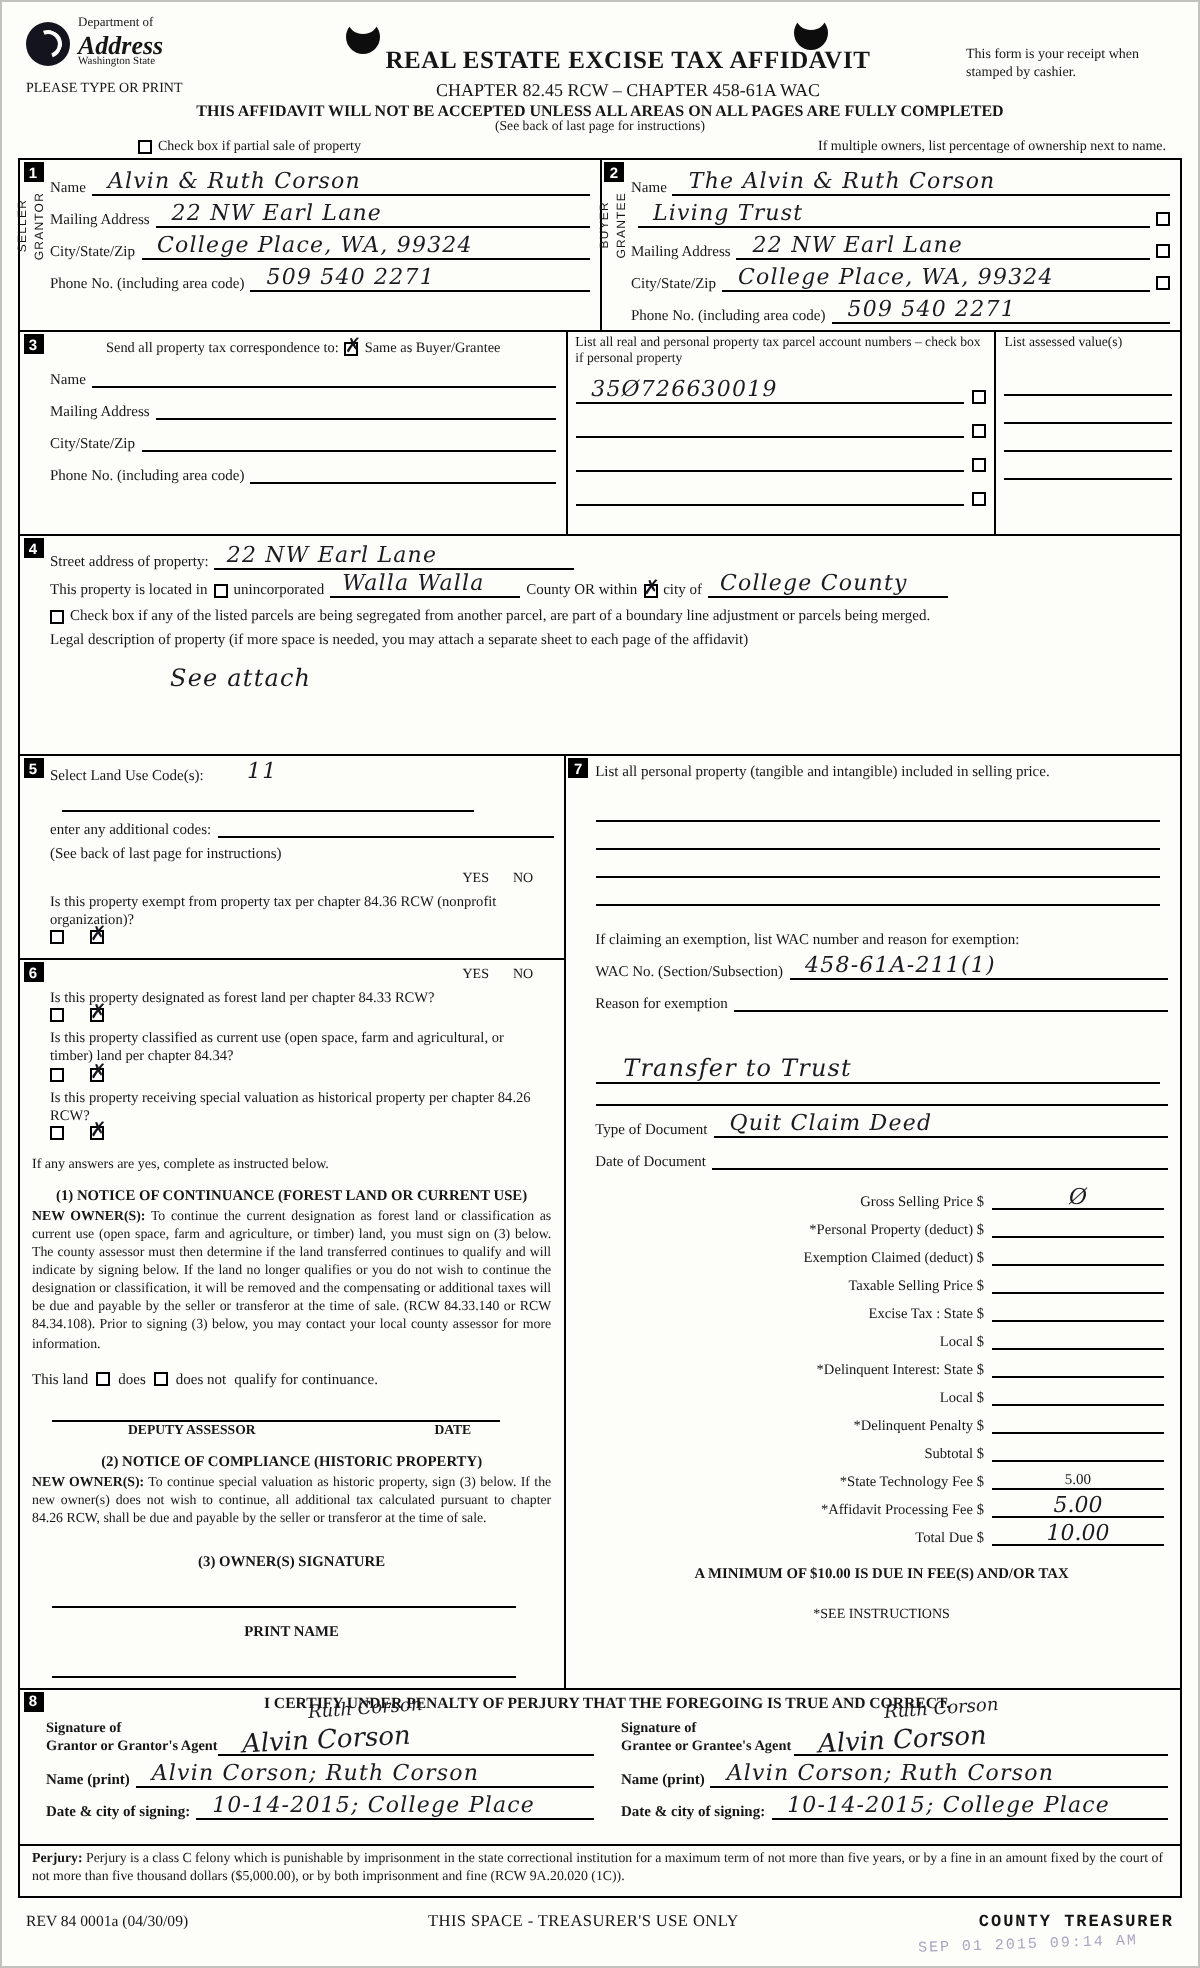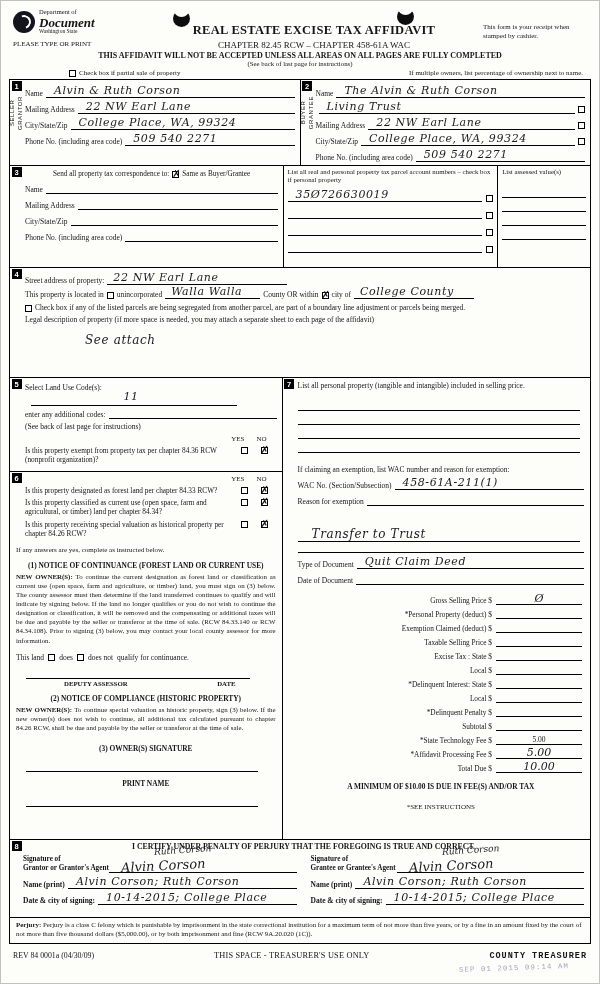--- a/index.html
+++ b/index.html
@@ -152,7 +152,7 @@
         <span class="logo-circle"></span>
         <div class="logo-text">
           <span class="dept">Department of</span>
-          <span class="rev">Document</span>
+          <span class="rev">Address</span>
           <span class="wa">Washington State</span>
         </div>
       </div>

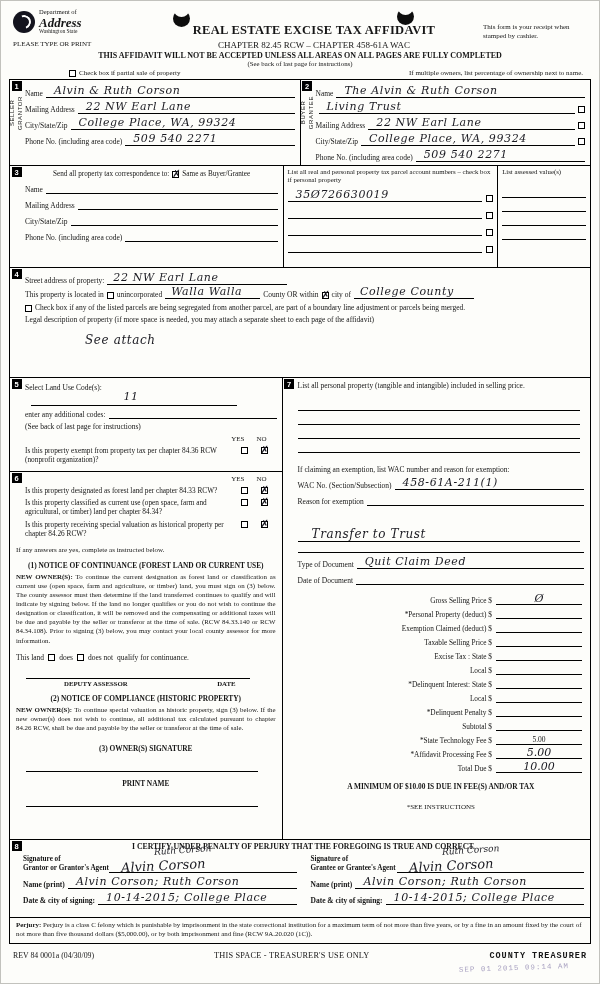--- a/index.html
+++ b/index.html
@@ -89,7 +89,7 @@
   .sec5 { border-bottom:1px solid #000; display:flex; padding-bottom:4px; min-height:82px; }
   .lbl8 { font-size:7.5px; margin-top:3px; }
   .luc-line { border-bottom:1px solid #000; margin:1px 40px 0 6px; height:13px; text-align:center; position:relative; }
-  .luc-line .hw { position:absolute; bottom:3px; left:45%;margin-top:39px; }
+  .luc-line .hw { position:absolute; bottom:14px; left:45%;margin-top:39px; }
   .yn { display:flex; justify-content:flex-end; gap:12px; font-size:7px; padding-right:10px; margin-top:4px; }
   .q-row { display:flex; margin-top:3px; align-items:flex-start; }
   .q-row .q { flex:1; font-size:7.3px; line-height:1.25; padding-right:6px; }

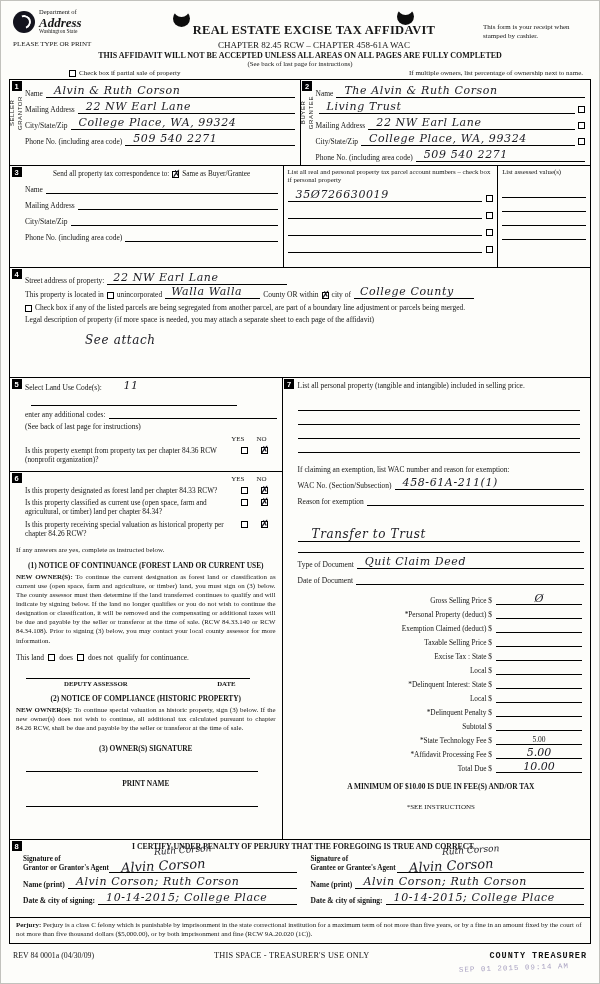--- a/index.html
+++ b/index.html
@@ -91,7 +91,7 @@
   .luc-line { border-bottom:1px solid #000; margin:1px 40px 0 6px; height:13px; text-align:center; position:relative; }
   .luc-line .hw { position:absolute; bottom:14px; left:45%;margin-top:39px; }
   .yn { display:flex; justify-content:flex-end; gap:12px; font-size:7px; padding-right:10px; margin-top:4px; }
-  .q-row { display:flex; margin-top:3px; align-items:flex-start; }
+  .q-row { display:flex; margin-top:3px; align-items:flex-start;flex-direction:column; }
   .q-row .q { flex:1; font-size:7.3px; line-height:1.25; padding-right:6px; }
   .cbs { display:flex; gap:13px; padding-right:9px; padding-top:1px; flex:none; }
   .sec6 { flex:1; display:flex; flex-direction:column; padding-bottom:5px; }

